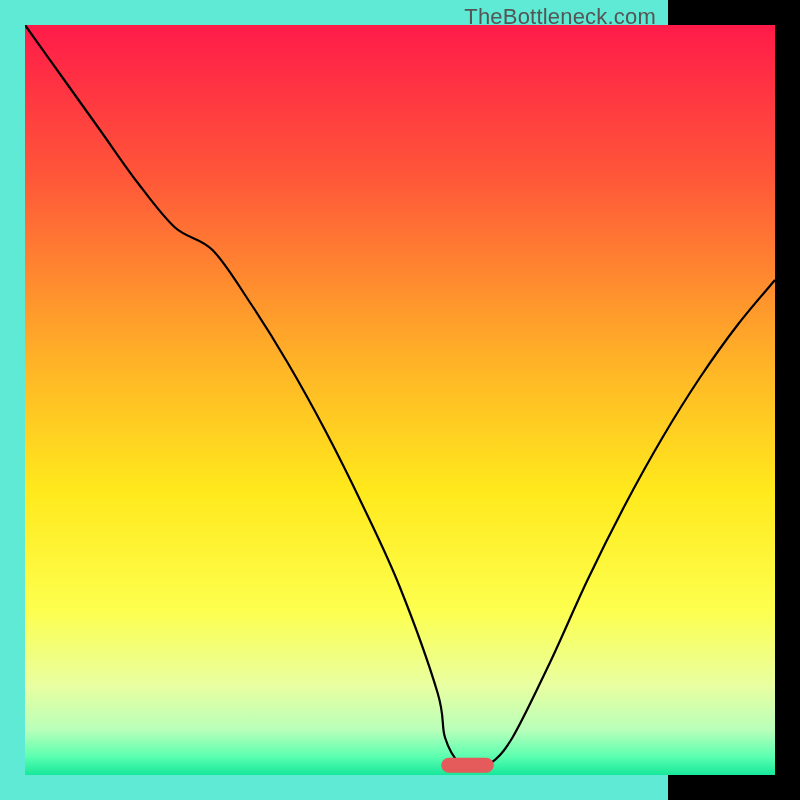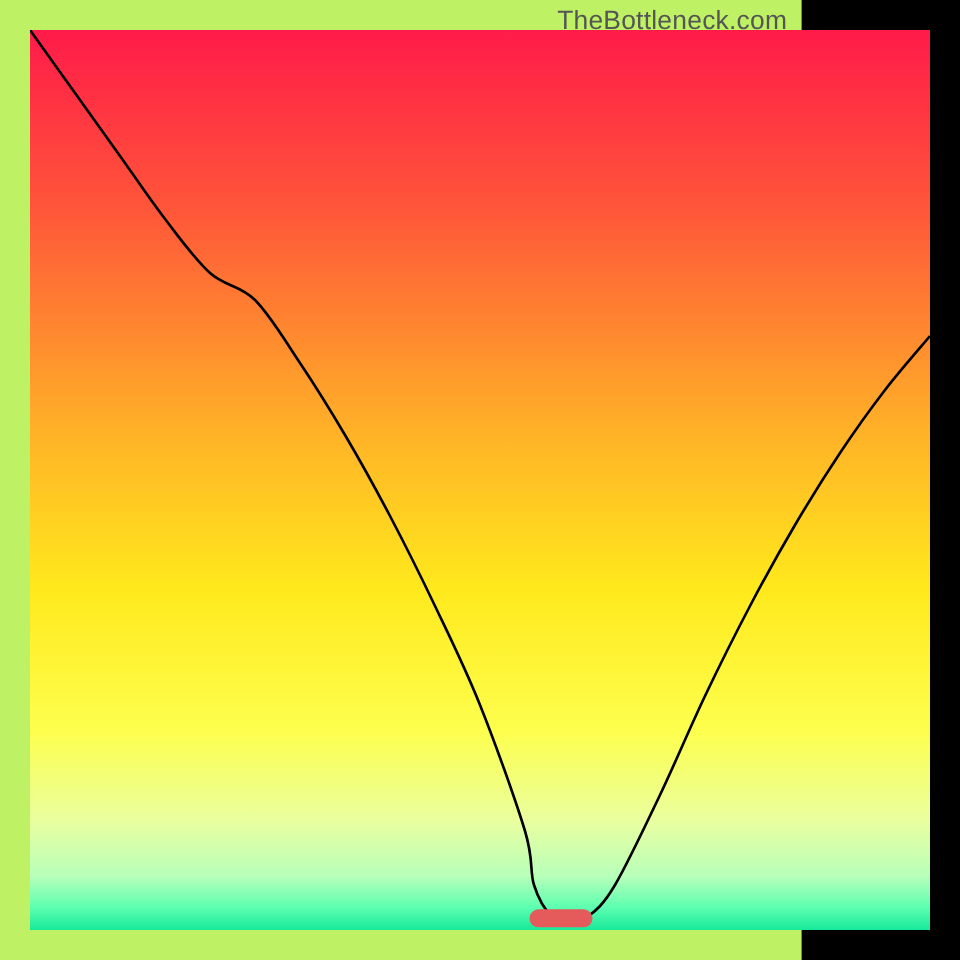--- a/index.html
+++ b/index.html
@@ -15,7 +15,7 @@
     position: relative;
     width: 668px;
     height: 800px;
-    background: #bef264;
+    background: #5eead4;
   }
   .watermark {
     position: absolute;

